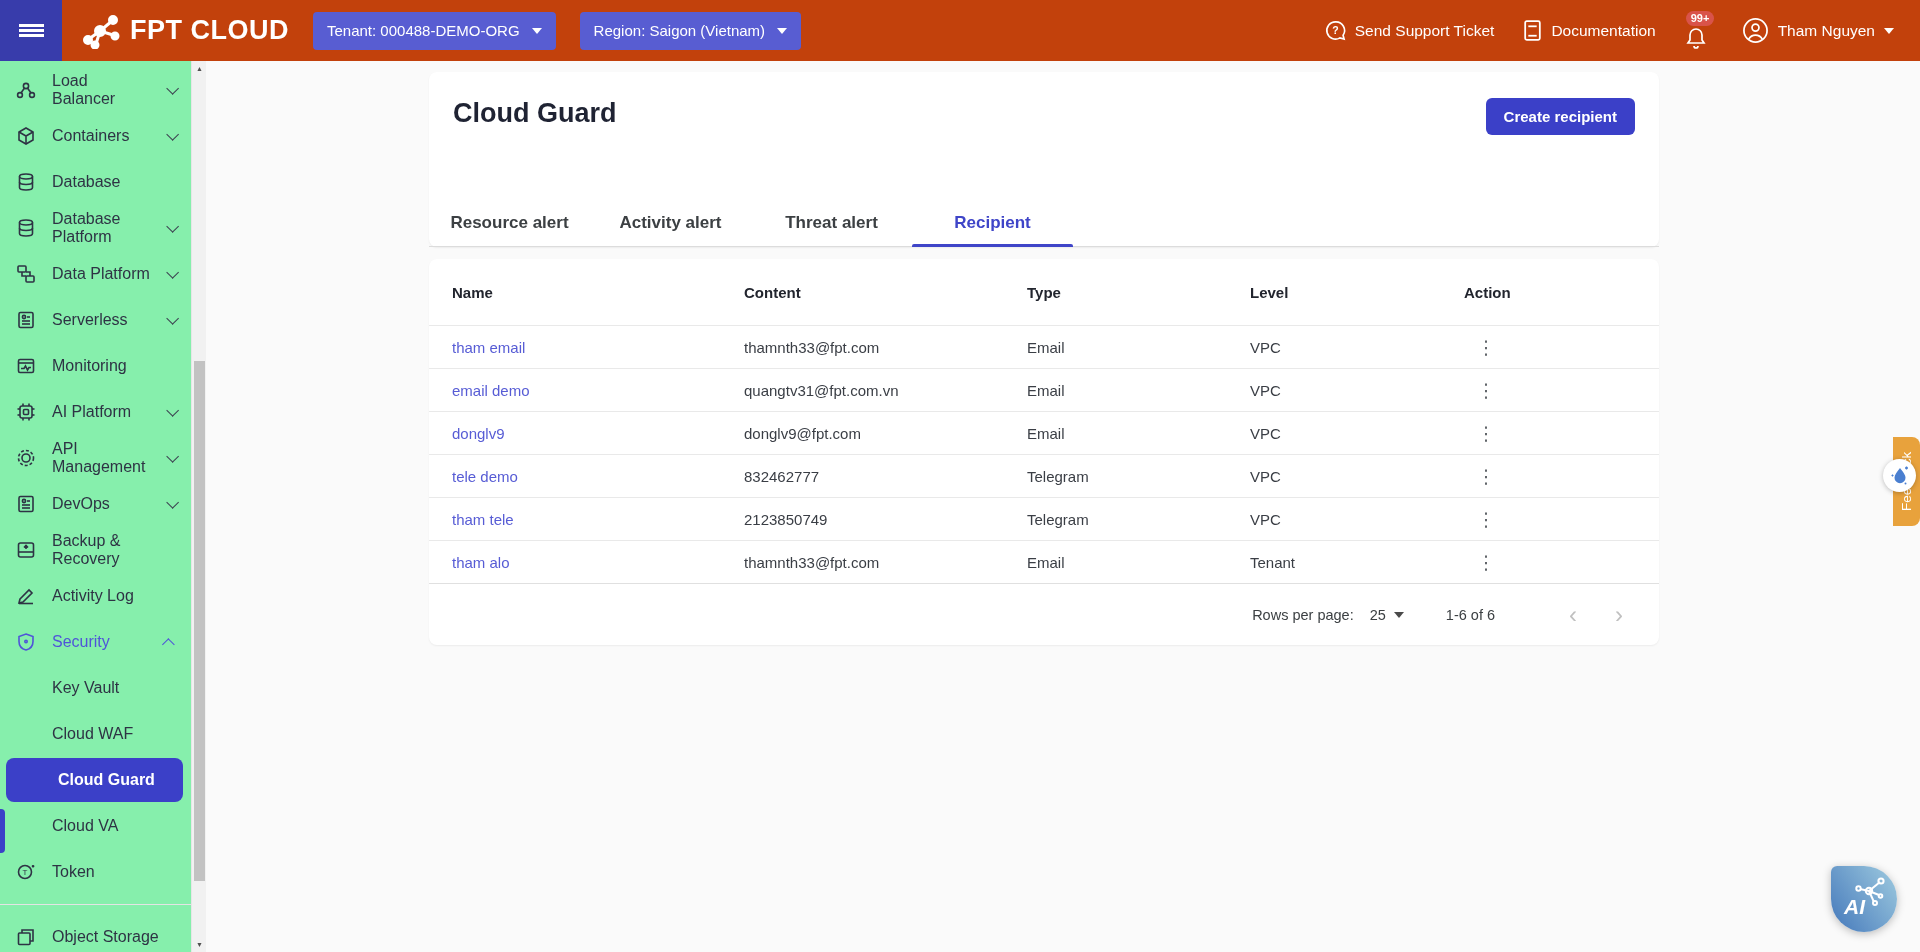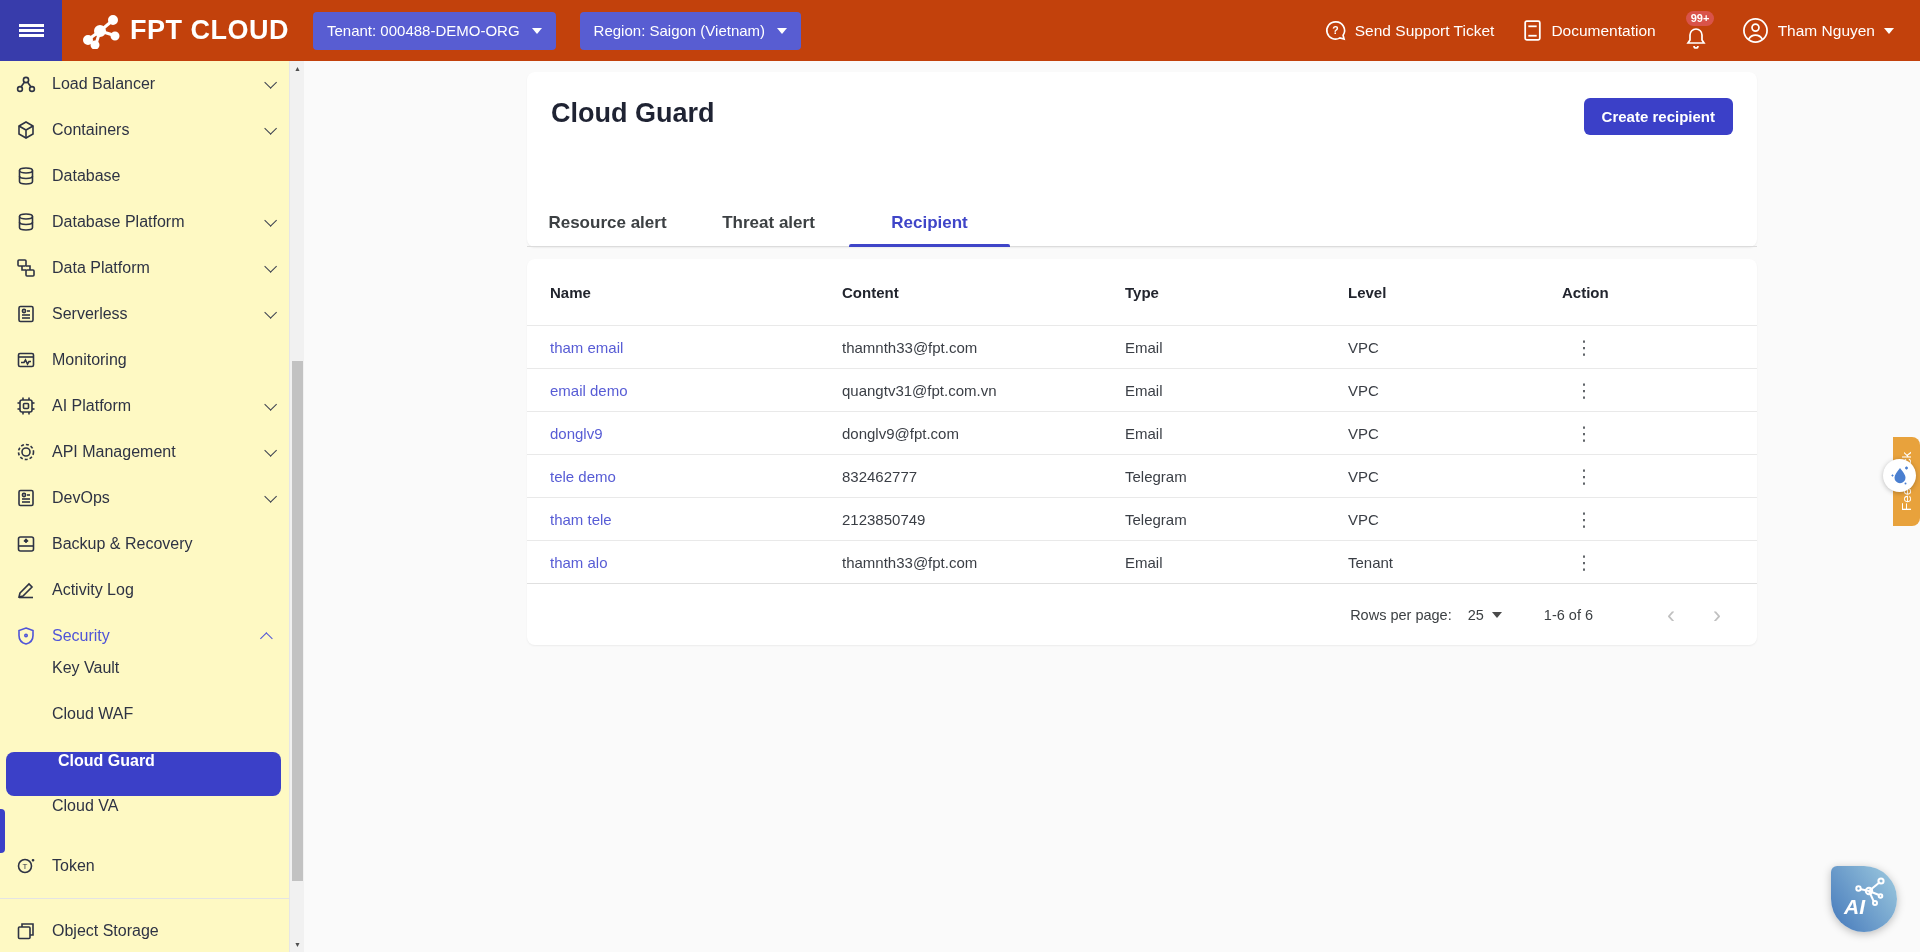--- a/index.html
+++ b/index.html
@@ -24,7 +24,7 @@
 
   
   .content-row { display:flex; height:891px; }
-  .sidebar { width:289px; background:#fef9c3; position:relative; flex:0 0 auto; }
+  .sidebar { width:191px; background:#86efac; padding-top:6px; position:relative; flex:0 0 auto; }
   .sb-scrollbar { width:15px; background:#f1f1f1; position:relative; flex:0 0 auto; border-left:1px solid #e6e6e6; }
   .sb-arrow { position:absolute; left:0; width:15px; height:15px; display:flex; align-items:center; justify-content:center; font-size:7px; color:#505050; cursor:pointer; }
   .sb-arrow.up { top:0; } .sb-arrow.down { bottom:0; }

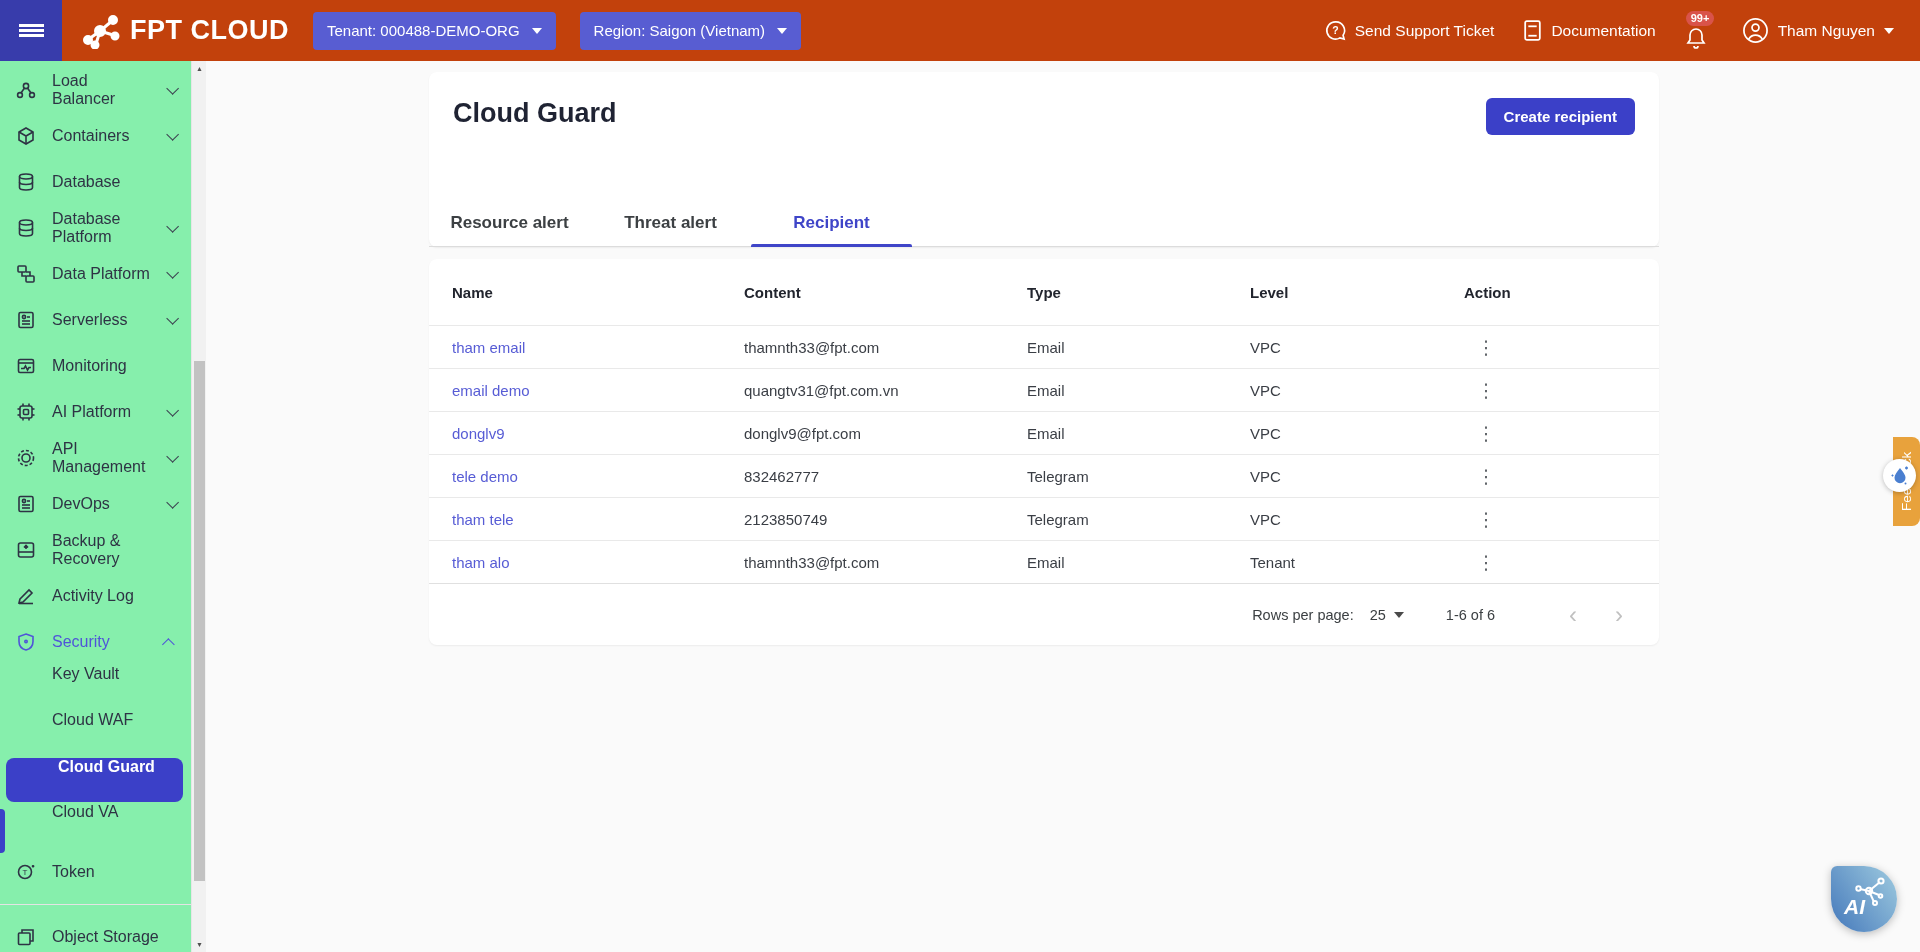--- a/index.html
+++ b/index.html
@@ -342,6 +342,7 @@
       <button class="create-btn">Create recipient</button>
       <div class="tabs">
         <div class="tab">Resource alert</div>
+        <div class="tab">Activity alert</div>
         <div class="tab">Threat alert</div>
         <div class="tab active">Recipient</div>
       </div>

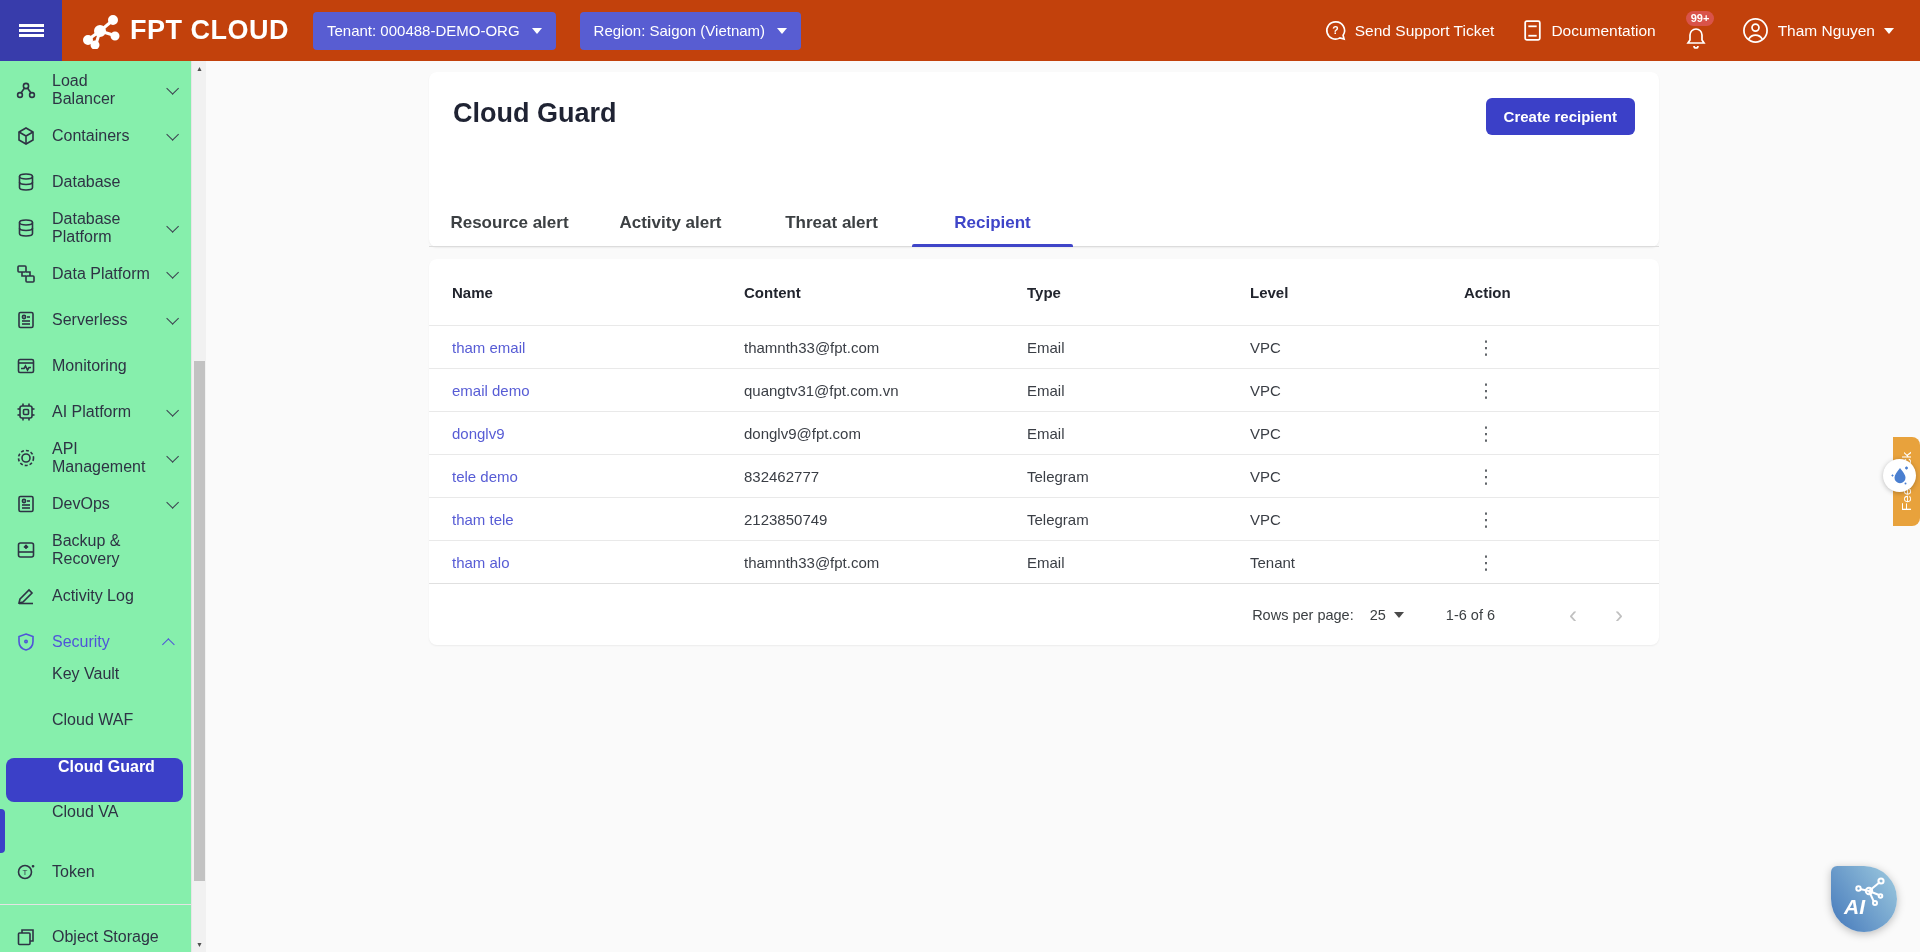--- a/index.html
+++ b/index.html
@@ -40,7 +40,7 @@
   .chev { margin-left:auto; width:9px; height:9px; border-right:1.8px solid #3c4150; border-bottom:1.8px solid #3c4150; transform:rotate(45deg) translateY(-3px); flex:0 0 auto; }
   .chev.up { transform:rotate(225deg) translateY(-3px); }
   .active-section .chev { border-color:#4f54d8; }
-  .sb-sub { height:46px; display:flex; padding-left:52px; font-size:16px; color:#2e3344; cursor:pointer; }
+  .sb-sub { height:46px; display:flex; align-items:center; padding-left:52px; font-size:16px; color:#2e3344; cursor:pointer; }
   .sb-sub.selected { background:#3b40c8; color:#fff; border-radius:8px; margin:1px 8px 1px 6px; height:44px; font-weight:600; position:relative; }
   .sel-indicator { position:absolute; left:0; top:748px; width:5px; height:44px; background:#3b40c8; border-radius:0 4px 4px 0; }
   .sb-divider { height:1px; background:#e4e4e4; margin:9px 0; }

